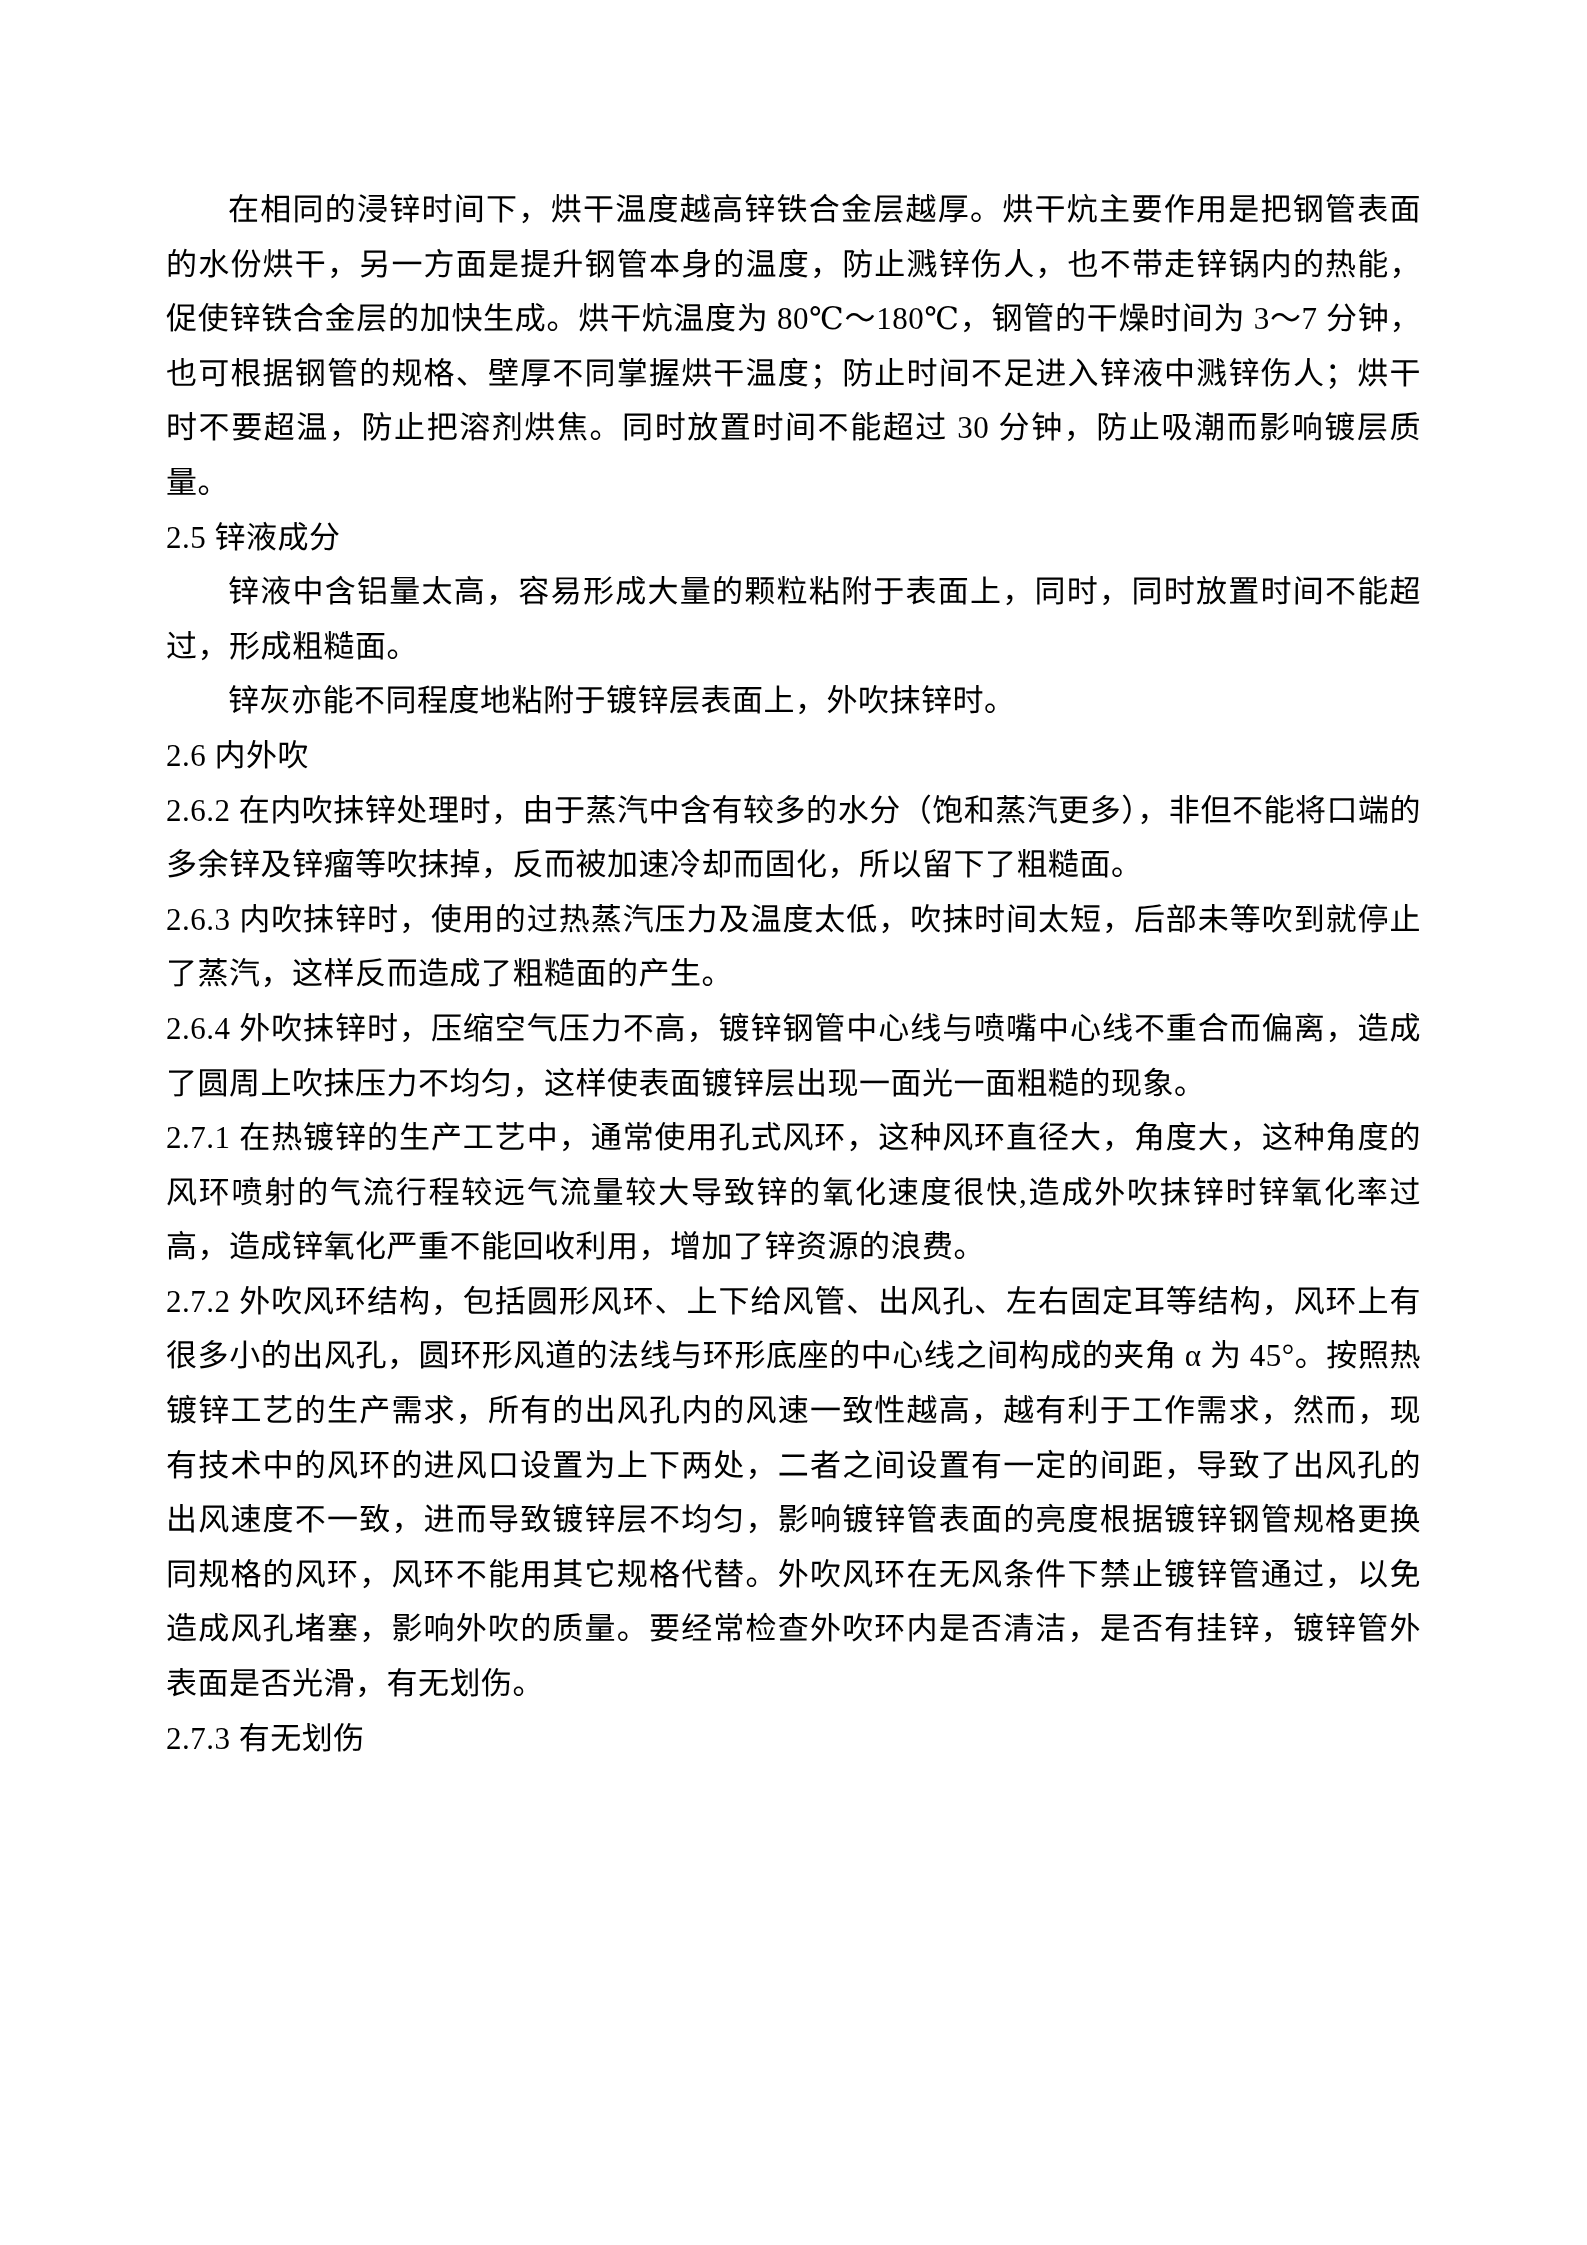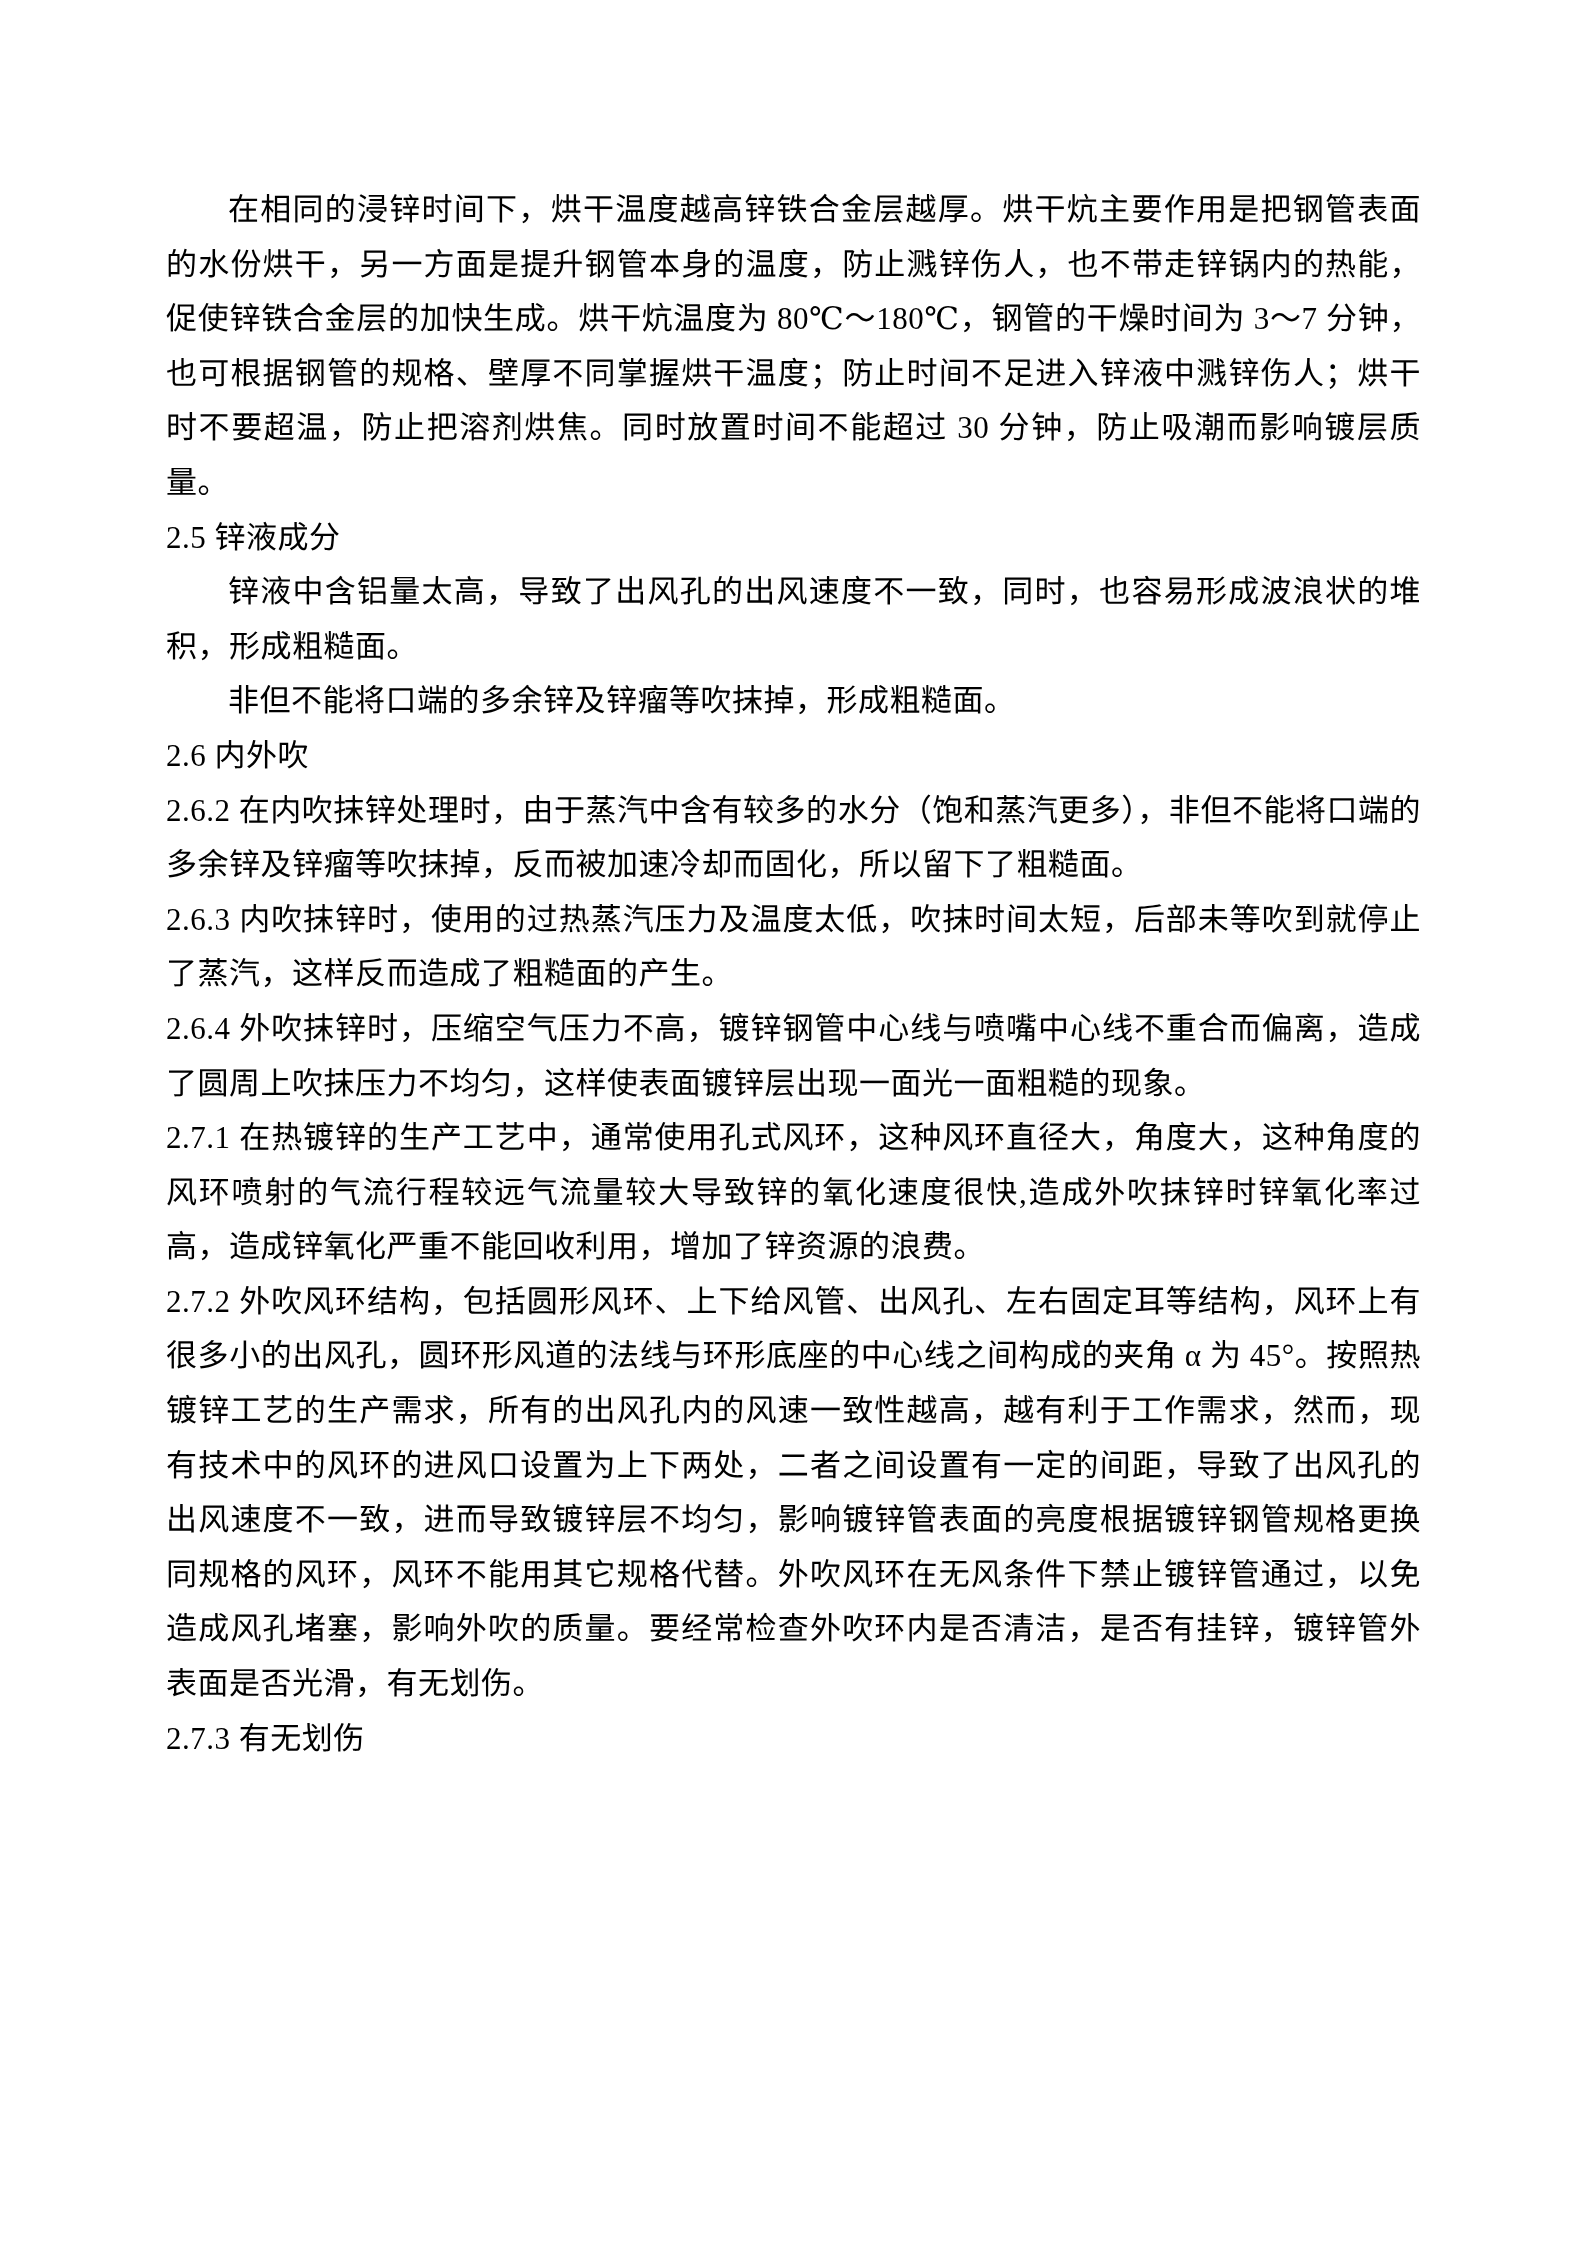--- a/index.html
+++ b/index.html
@@ -40,7 +40,7 @@
   <div id="paragraph-container">
       <p class="para indent">在相同的浸锌时间下，烘干温度越高锌铁合金层越厚。烘干炕主要作用是把钢管表面的水份烘干，另一方面是提升钢管本身的温度，防止溅锌伤人，也不带走锌锅内的热能，促使锌铁合金层的加快生成。烘干炕温度为 80℃～180℃，钢管的干燥时间为 3～7 分钟，也可根据钢管的规格、壁厚不同掌握烘干温度；防止时间不足进入锌液中溅锌伤人；烘干时不要超温，防止把溶剂烘焦。同时放置时间不能超过 30 分钟，防止吸潮而影响镀层质量。</p>
       <p class="para">2.5 锌液成分</p>
-      <p class="para indent">锌液中含铝量太高，导致了出风孔的出风速度不一致，同时，也容易形成波浪状的堆积，形成粗糙面。</p>
+      <p class="para indent">锌液中含铝量太高，容易形成大量的颗粒粘附于表面上，同时，同时放置时间不能超过，形成粗糙面。</p>
       <p class="para indent">非但不能将口端的多余锌及锌瘤等吹抹掉，形成粗糙面。</p>
       <p class="para">2.6 内外吹</p>
       <p class="para">2.6.2 在内吹抹锌处理时，由于蒸汽中含有较多的水分（饱和蒸汽更多），非但不能将口端的多余锌及锌瘤等吹抹掉，反而被加速冷却而固化，所以留下了粗糙面。</p>

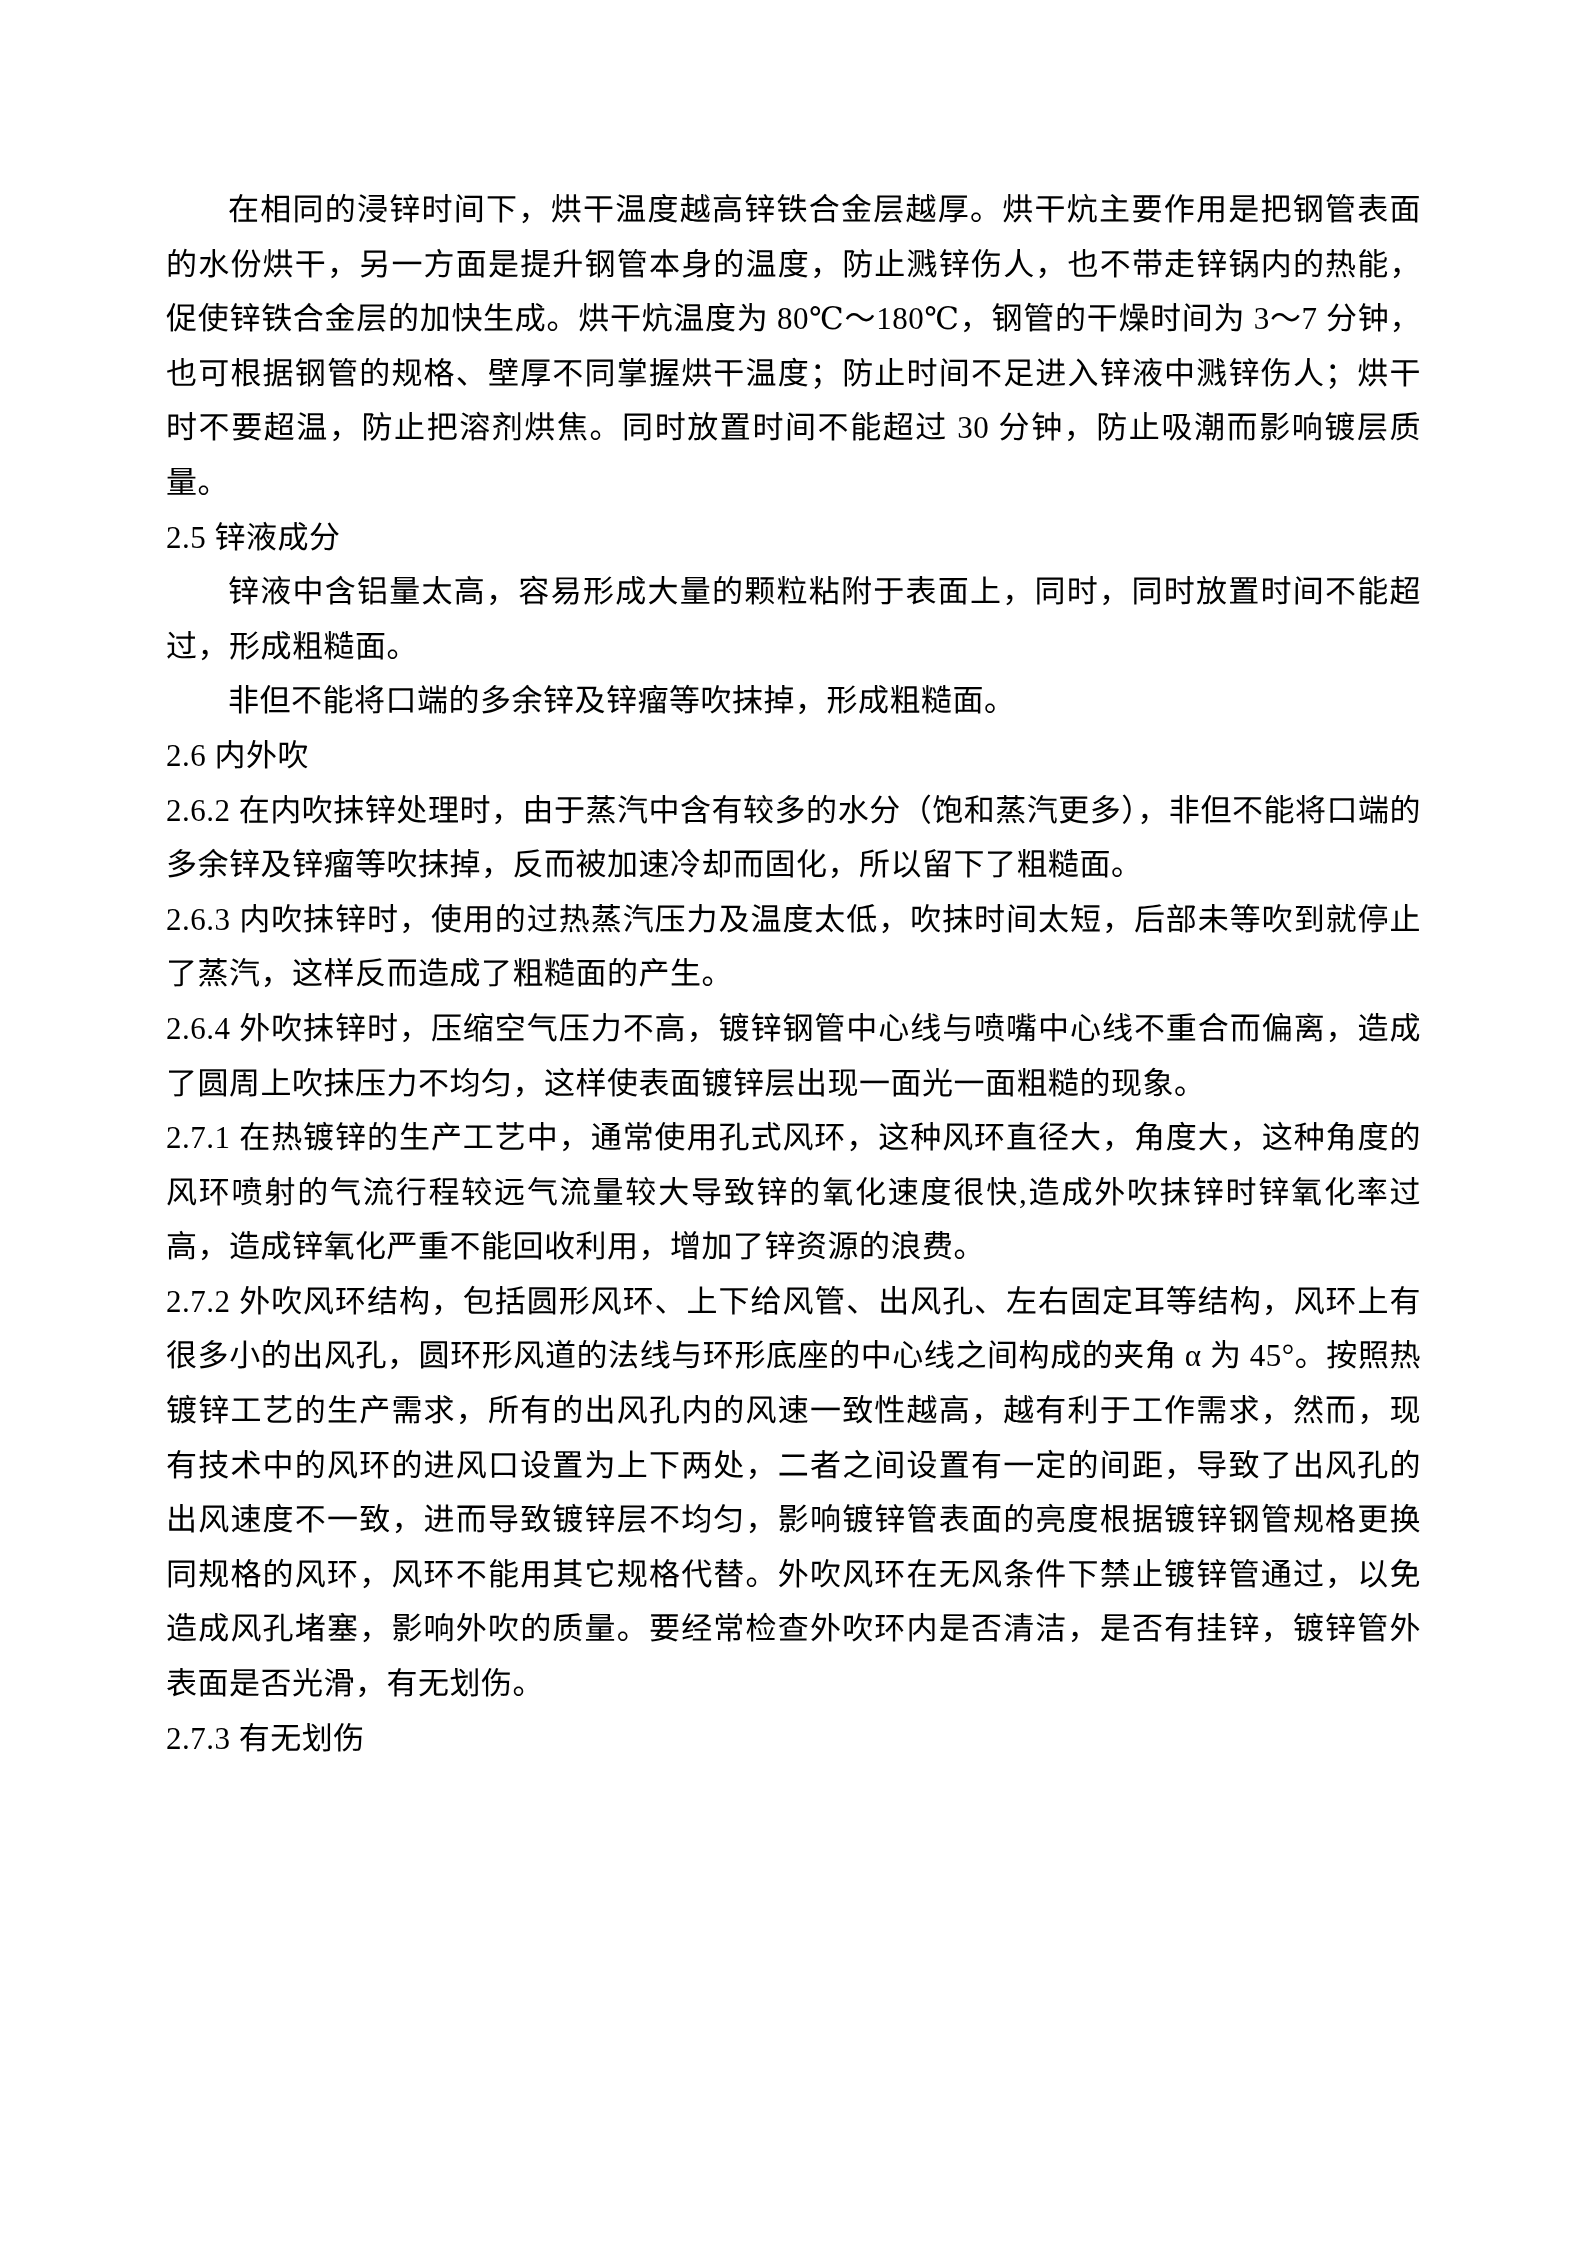--- a/index.html
+++ b/index.html
@@ -41,7 +41,7 @@
       <p class="para indent">在相同的浸锌时间下，烘干温度越高锌铁合金层越厚。烘干炕主要作用是把钢管表面的水份烘干，另一方面是提升钢管本身的温度，防止溅锌伤人，也不带走锌锅内的热能，促使锌铁合金层的加快生成。烘干炕温度为 80℃～180℃，钢管的干燥时间为 3～7 分钟，也可根据钢管的规格、壁厚不同掌握烘干温度；防止时间不足进入锌液中溅锌伤人；烘干时不要超温，防止把溶剂烘焦。同时放置时间不能超过 30 分钟，防止吸潮而影响镀层质量。</p>
       <p class="para">2.5 锌液成分</p>
       <p class="para indent">锌液中含铝量太高，容易形成大量的颗粒粘附于表面上，同时，同时放置时间不能超过，形成粗糙面。</p>
-      <p class="para indent">非但不能将口端的多余锌及锌瘤等吹抹掉，形成粗糙面。</p>
+      <p class="para indent">锌灰亦能不同程度地粘附于镀锌层表面上，外吹抹锌时。</p>
       <p class="para">2.6 内外吹</p>
       <p class="para">2.6.2 在内吹抹锌处理时，由于蒸汽中含有较多的水分（饱和蒸汽更多），非但不能将口端的多余锌及锌瘤等吹抹掉，反而被加速冷却而固化，所以留下了粗糙面。</p>
       <p class="para">2.6.3 内吹抹锌时，使用的过热蒸汽压力及温度太低，吹抹时间太短，后部未等吹到就停止了蒸汽，这样反而造成了粗糙面的产生。</p>

